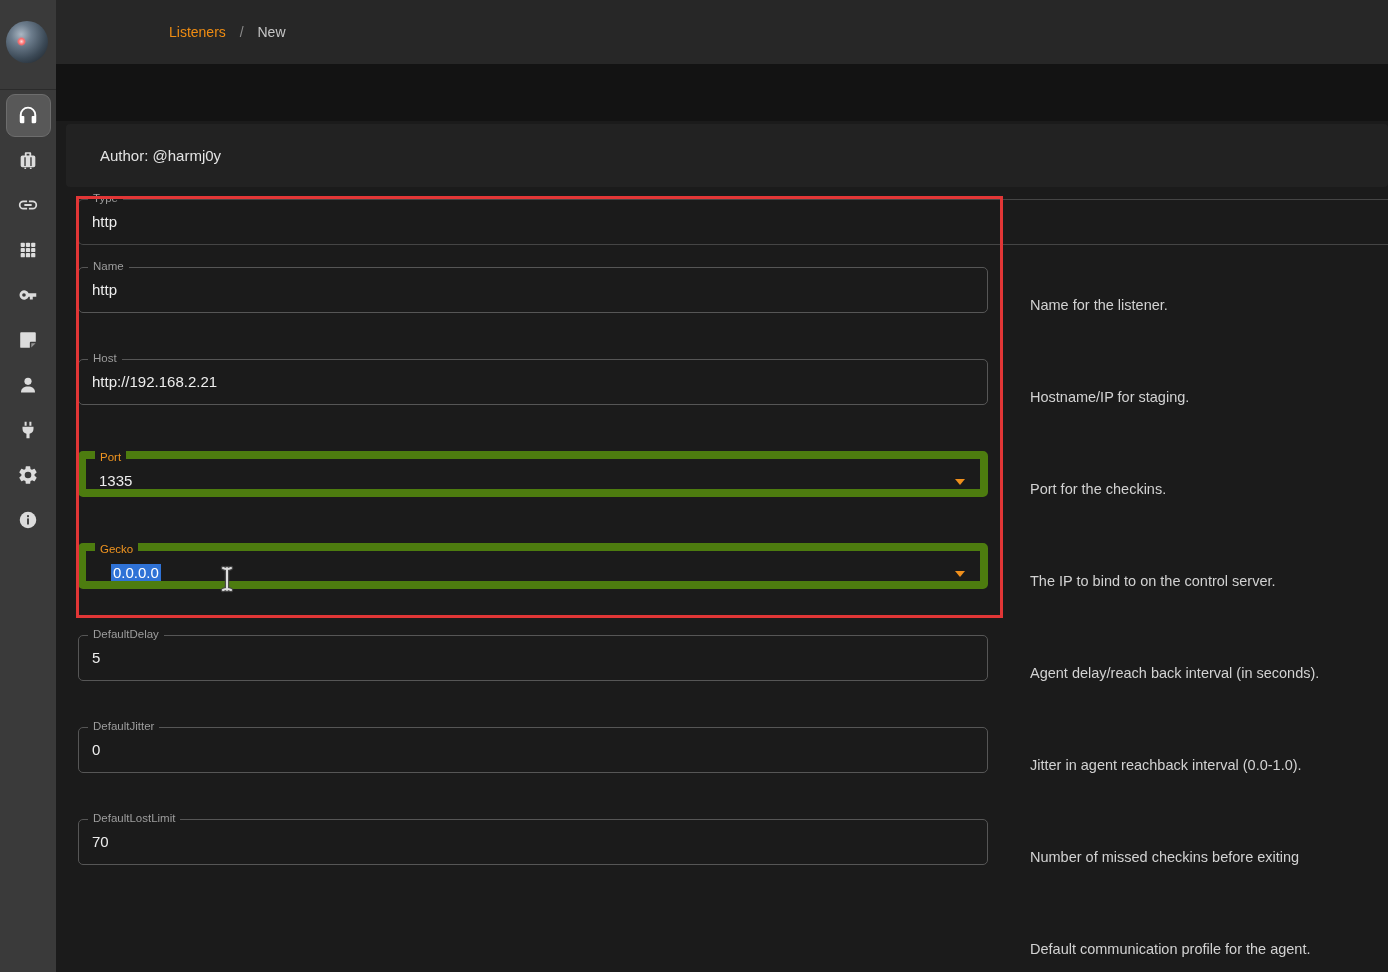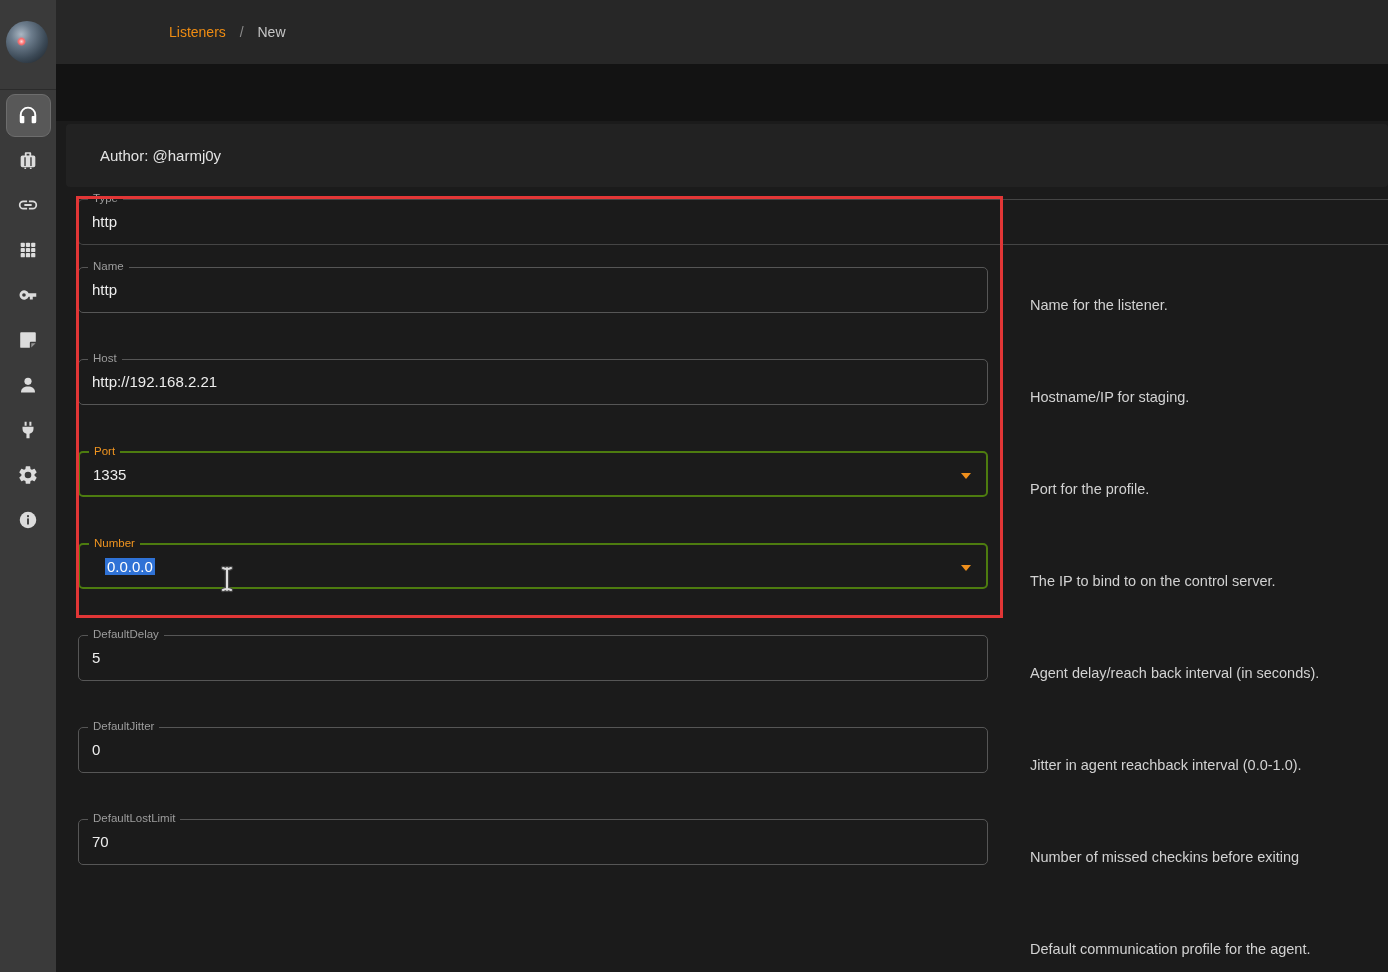--- a/index.html
+++ b/index.html
@@ -37,7 +37,7 @@
   .field-label { position:absolute; top:-8px; left:9px; padding:0 5px; background:#1b1b1b; font-size:11.5px; color:#9d9d9d; white-space:nowrap; }
   .field-value { padding:13px 40px 0 13px; font-size:15px; color:#ededed; white-space:nowrap; overflow:hidden; }
   .row-type .field { width:1314px; border-color:#454545; border-radius:5px 0 0 5px; border-right:none; }
-  .row-orange .field { border:2px solid #4d7c0f; }
+  .row-orange .field { border:8px solid #4d7c0f; }
   .row-orange .field-label { color:#ef9420; }
   .caret { position:absolute; right:15px; top:20px; width:0; height:0;
            border-left:5px solid transparent; border-right:5px solid transparent; border-top:6px solid #ef8f1c; }

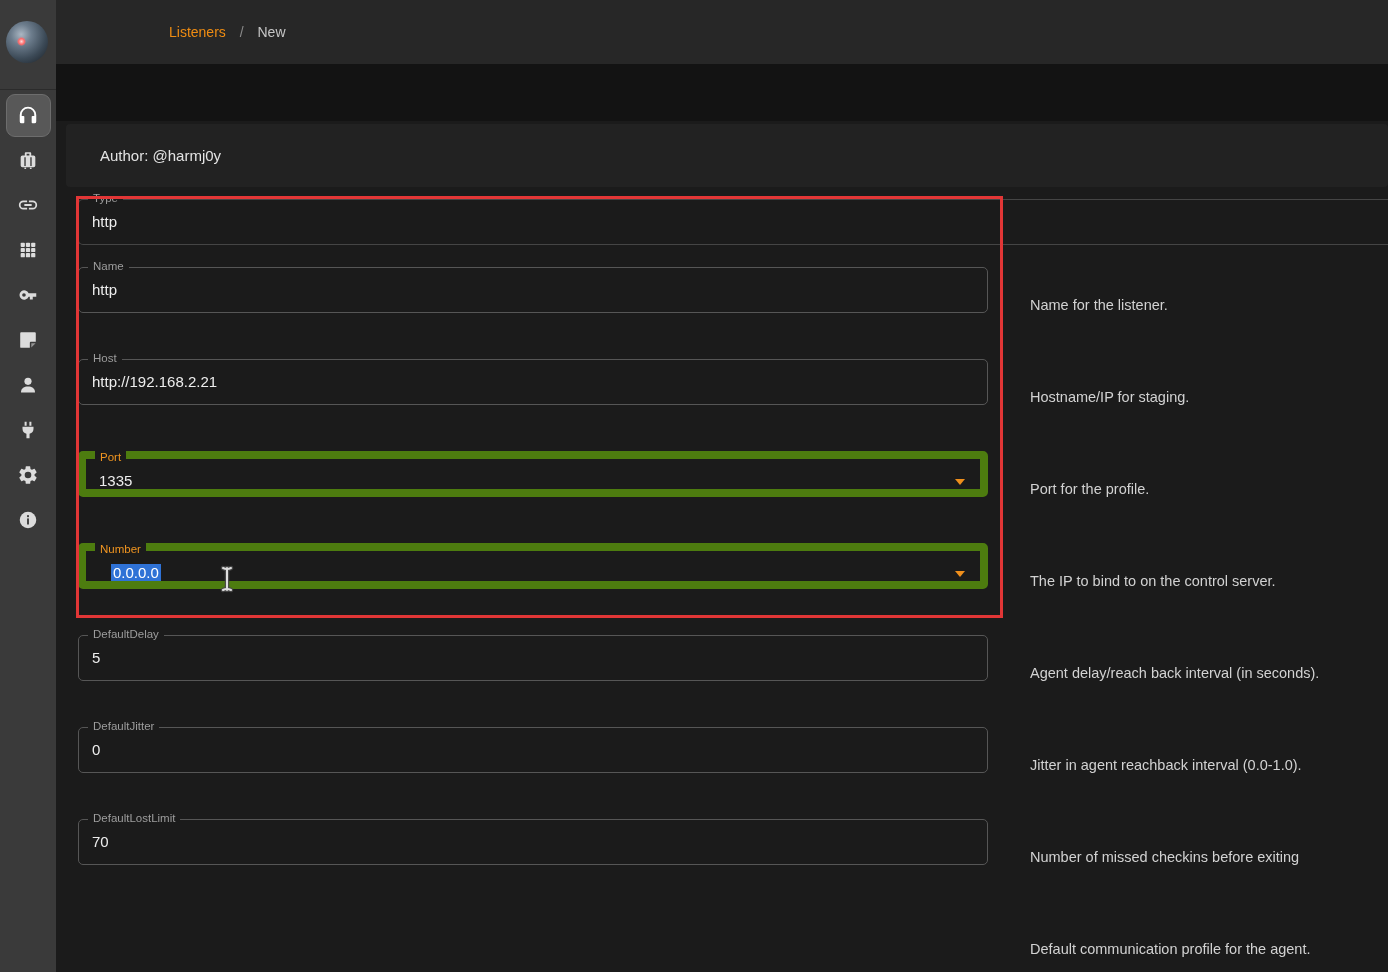--- a/index.html
+++ b/index.html
@@ -172,7 +172,7 @@
       <div class="field-value">1335</div>
       <span class="caret"></span>
     </div>
-    <div class="desc">Port for the profile.</div>
+    <div class="desc">Port for the checkins.</div>
   </div>
 
   <div class="row row-orange" style="top:543px">

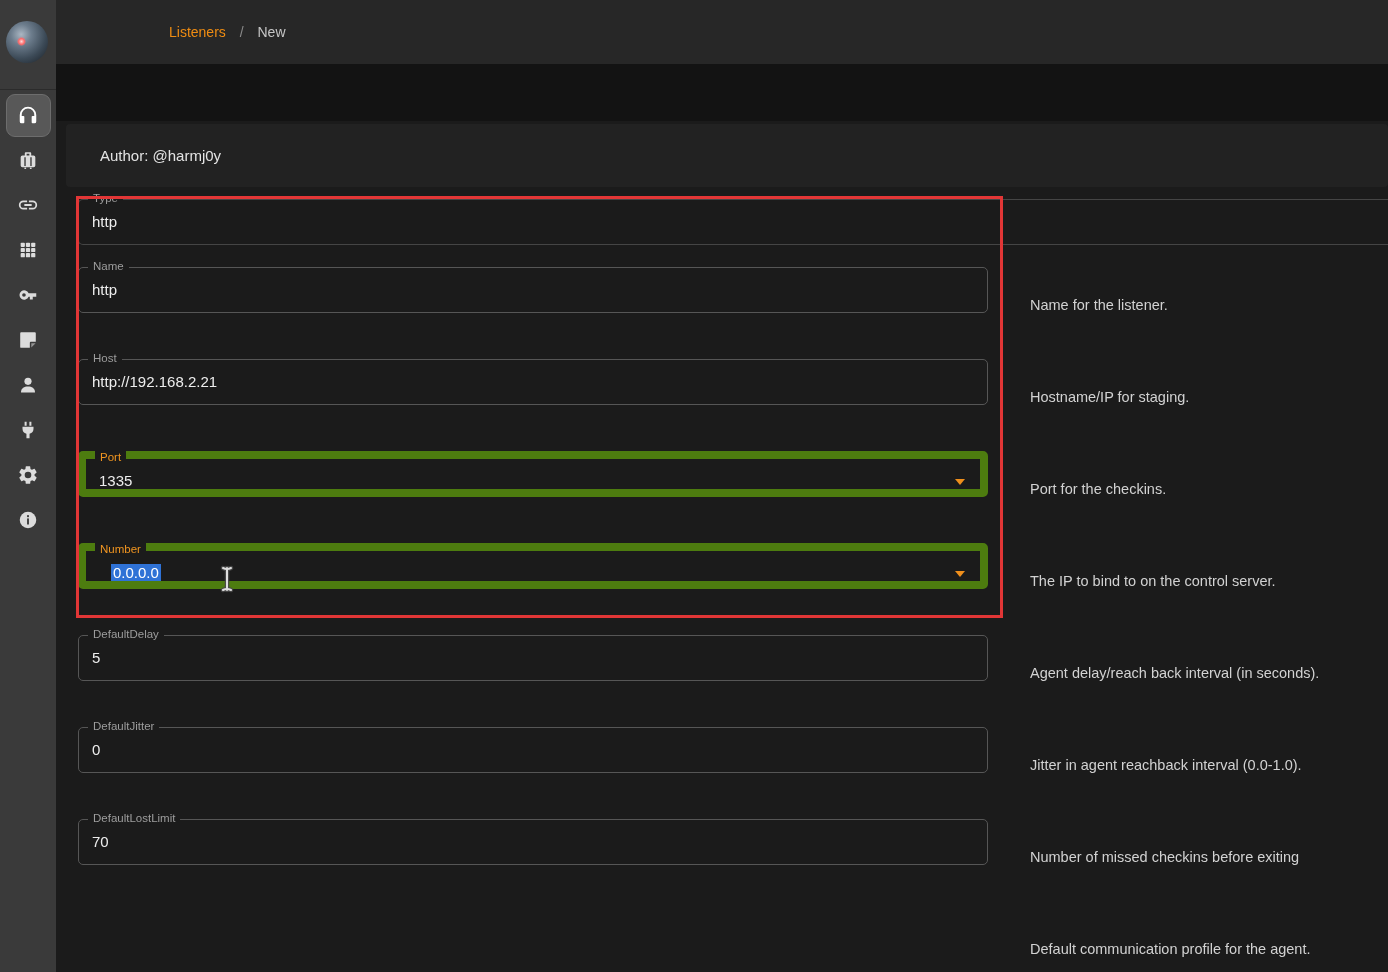--- a/index.html
+++ b/index.html
@@ -177,7 +177,7 @@
 
   <div class="row row-orange" style="top:543px">
     <div class="field">
-      <span class="field-label">Number</span>
+      <span class="field-label">Gecko</span>
       <div class="field-value"><span class="sel">0.0.0.0</span></div>
       <span class="caret"></span>
     </div>

